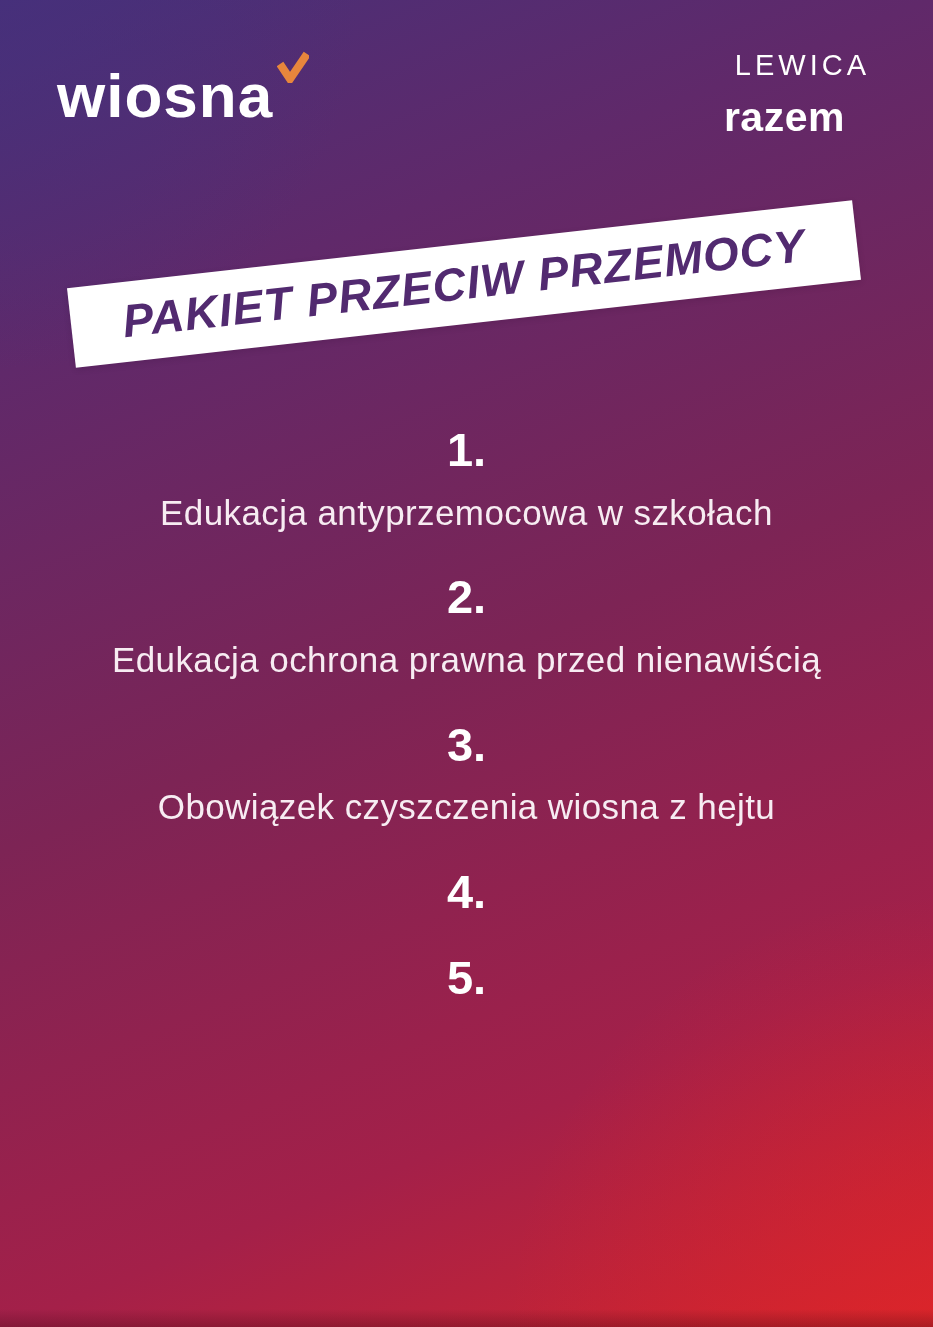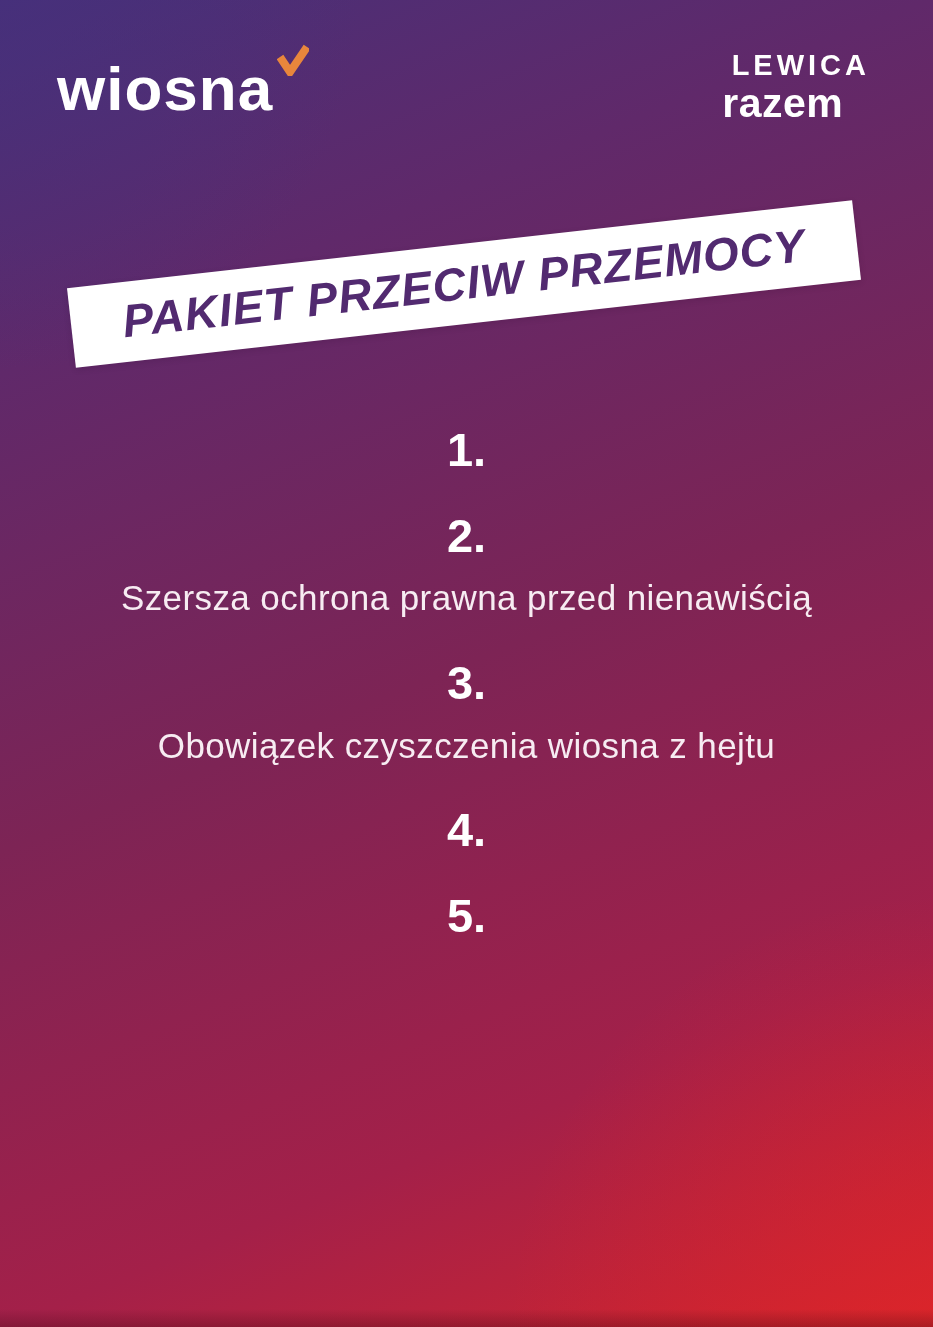--- a/index.html
+++ b/index.html
@@ -35,7 +35,7 @@
   .logo-lewica{
     text-align:center;color:#ffffff;line-height:1.05;margin-top:-2px;
   }
-  .logo-lewica .l1{font-size:29px;font-weight:700;letter-spacing:4px;margin-left:36px;}
+  .logo-lewica .l1{font-size:29px;font-weight:400;letter-spacing:4px;margin-left:36px;}
   .logo-lewica .l2{font-size:41px;font-weight:700;letter-spacing:0.5px;margin-top:2px;}
   .logo-sld{
     color:#ffffff;font-size:51px;font-weight:700;letter-spacing:2px;line-height:1;margin-top:6px;

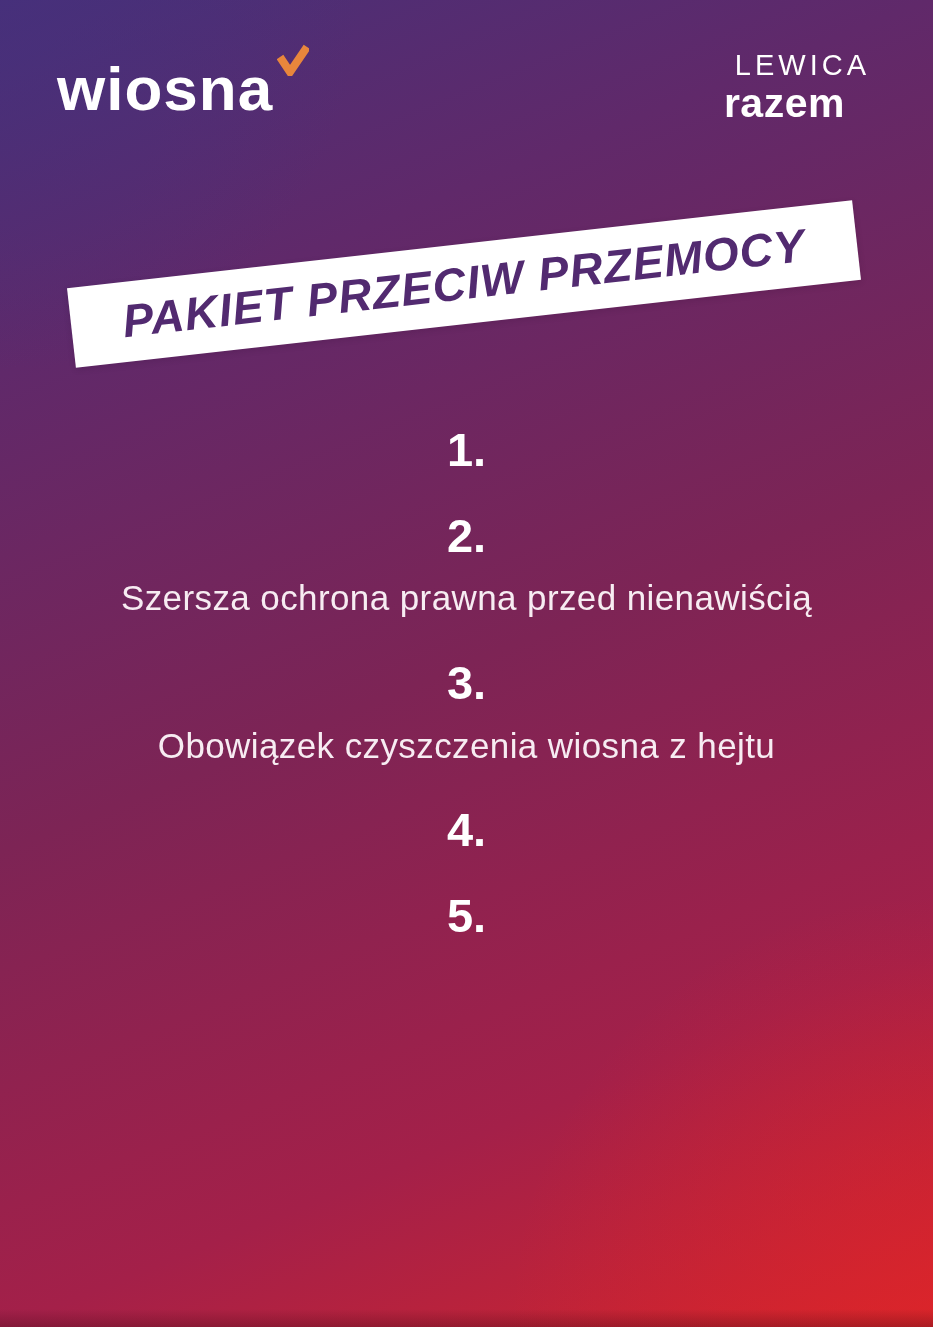--- a/index.html
+++ b/index.html
@@ -36,7 +36,7 @@
     text-align:center;color:#ffffff;line-height:1.05;margin-top:-2px;
   }
   .logo-lewica .l1{font-size:29px;font-weight:400;letter-spacing:4px;margin-left:36px;}
-  .logo-lewica .l2{font-size:41px;font-weight:700;letter-spacing:0.5px;margin-top:2px;}
+  .logo-lewica .l2{font-size:41px;font-weight:700;letter-spacing:0.5px;margin-top:16px;}
   .logo-sld{
     color:#ffffff;font-size:51px;font-weight:700;letter-spacing:2px;line-height:1;margin-top:6px;
   }

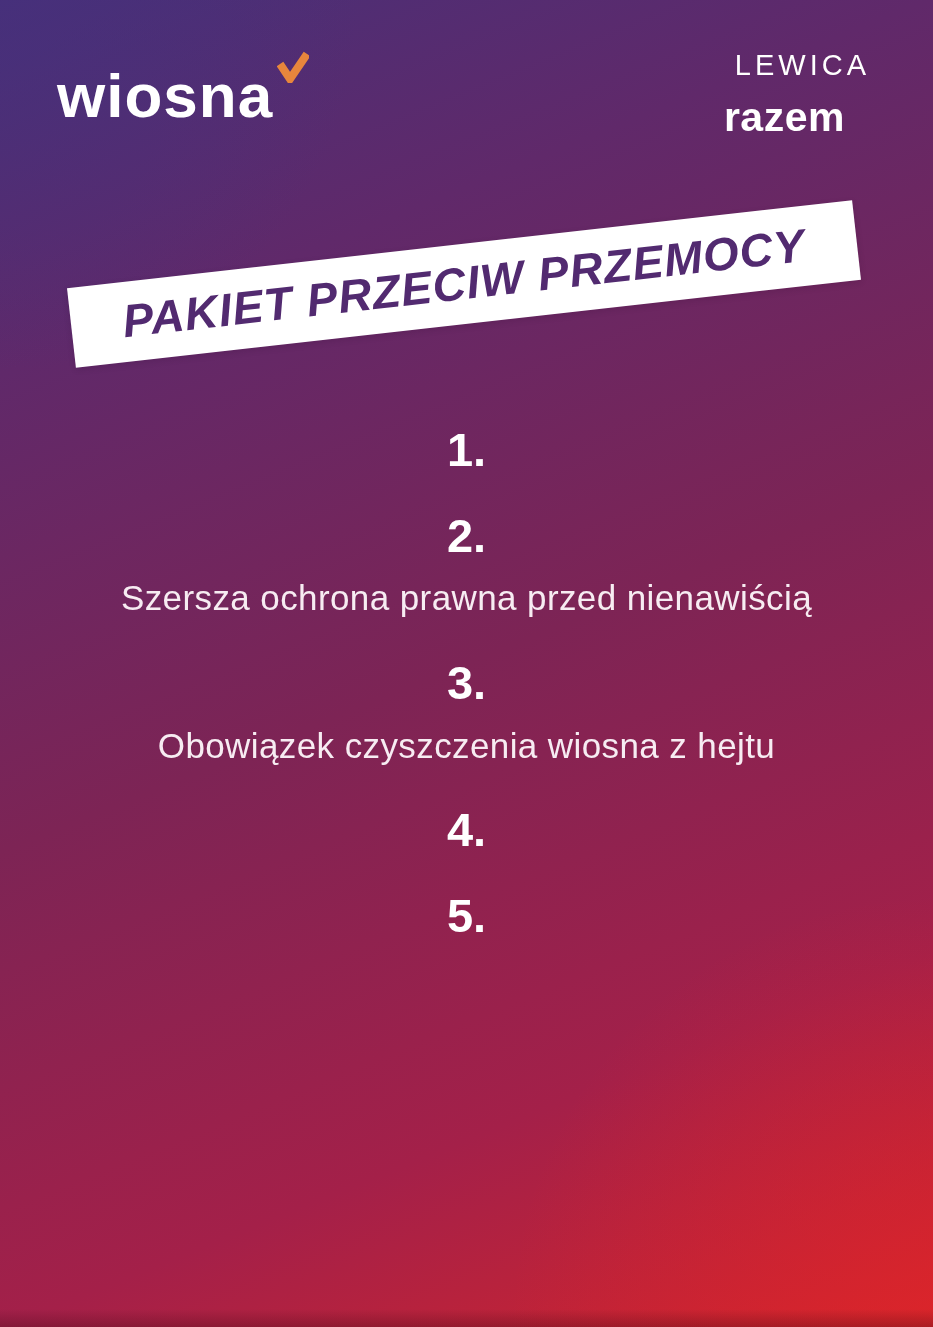--- a/index.html
+++ b/index.html
@@ -100,6 +100,7 @@
 
     <div class="item">
       <div class="item-number">1.</div>
+      <div class="item-text">Edukacja antyprzemocowa w szkołach</div>
     </div>
 
     <div class="item">

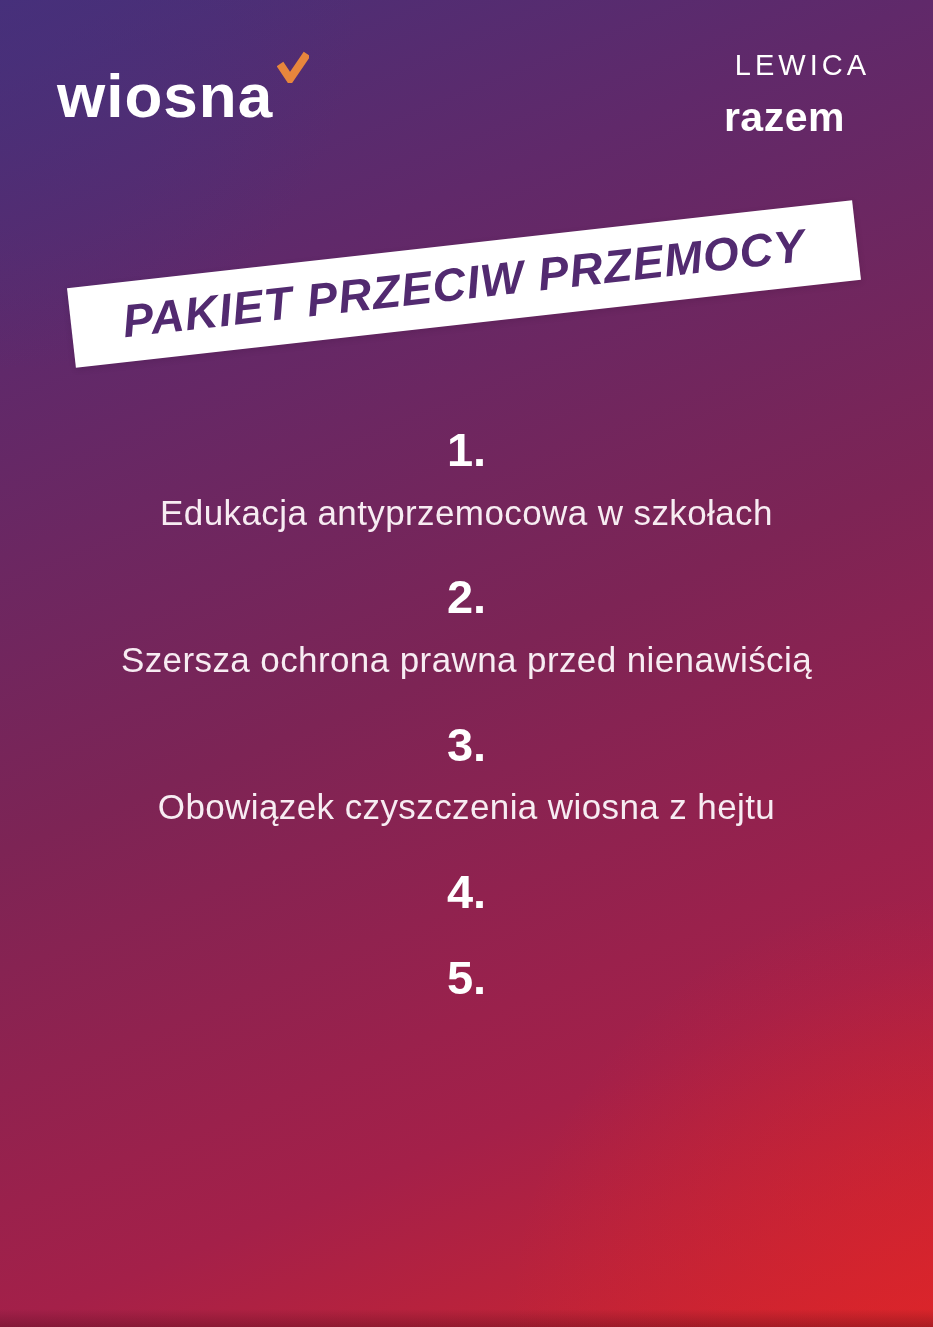--- a/index.html
+++ b/index.html
@@ -105,7 +105,7 @@
 
     <div class="item">
       <div class="item-number">2.</div>
-      <div class="item-text">Szersza ochrona prawna przed nienawiścią</div>
+      <div class="item-text">Edukacja ochrona prawna przed nienawiścią</div>
     </div>
 
     <div class="item">

